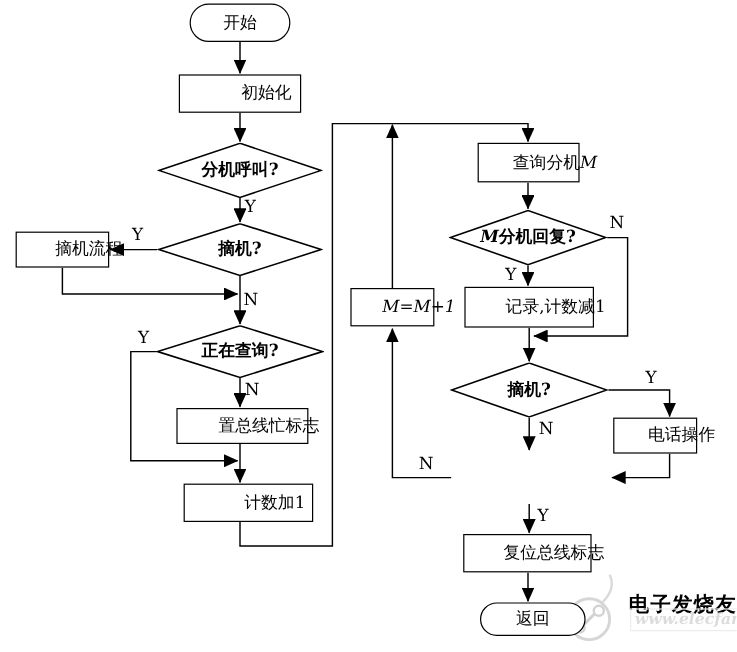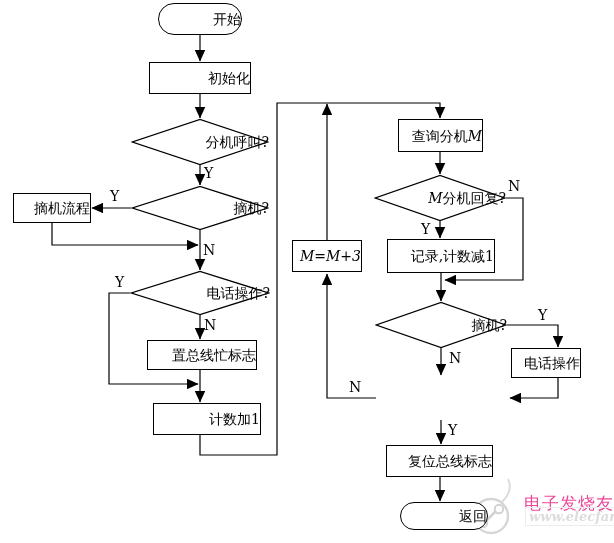--- a/index.html
+++ b/index.html
@@ -9,7 +9,7 @@
   }
   .wires{position:absolute;left:0;top:0;}
   .node{
-    position:absolute;display:flex;align-items:center;justify-content:flex-end;
+    position:absolute;display:flex;align-items:center;justify-content:center;
     font-size:14px;line-height:1;white-space:nowrap;box-sizing:border-box;
   }
   .rect{background:#ffffff;border:1.4px solid #000000;padding-left:44px;}

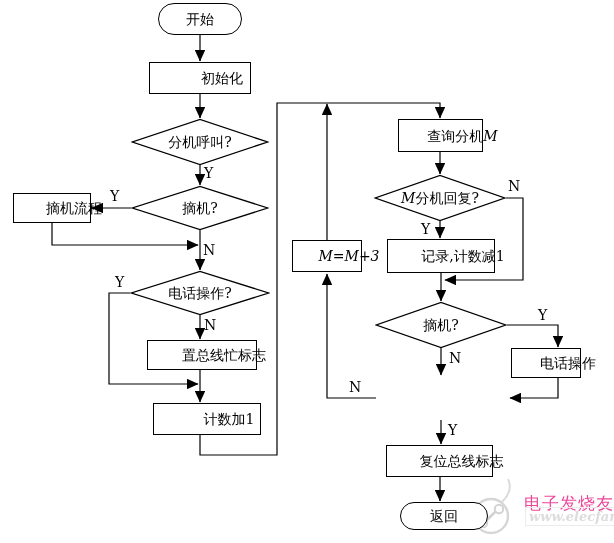--- a/index.html
+++ b/index.html
@@ -16,7 +16,7 @@
   .stadium{background:#ffffff;border:1.8px solid #000000;border-radius:999px;}
   .diamond{background:transparent;}
   .diamond svg{position:absolute;left:0;top:0;width:100%;height:100%;}
-  .diamond .lbl{position:relative;z-index:1;}
+  .diamond .lbl{position:relative;z-index:1;font-weight:bold;}
   .it{font-style:italic;}
   .elabel{
     position:absolute;font-size:14px;line-height:1;color:#000;

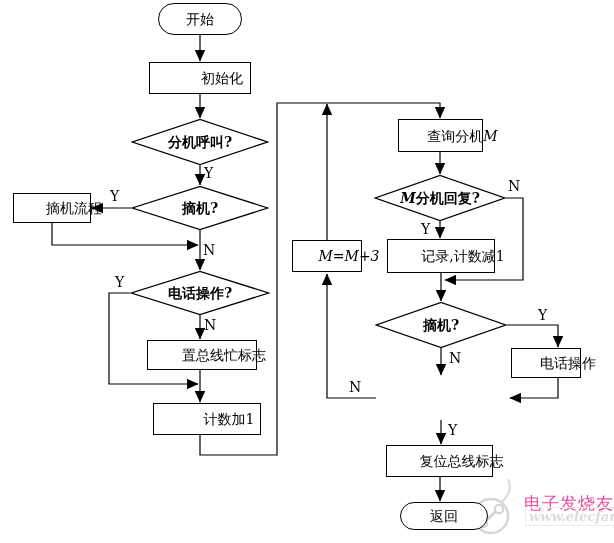--- a/index.html
+++ b/index.html
@@ -120,7 +120,7 @@
   </div>
 
   <div class="node rect" style="left:292px;top:240px;width:70px;height:32px">
-    <span class="it">M=M+3</span>
+    <span class="it">M=M+1</span>
   </div>
 
   <div class="node diamond" style="left:374px;top:175px;width:132px;height:46px">

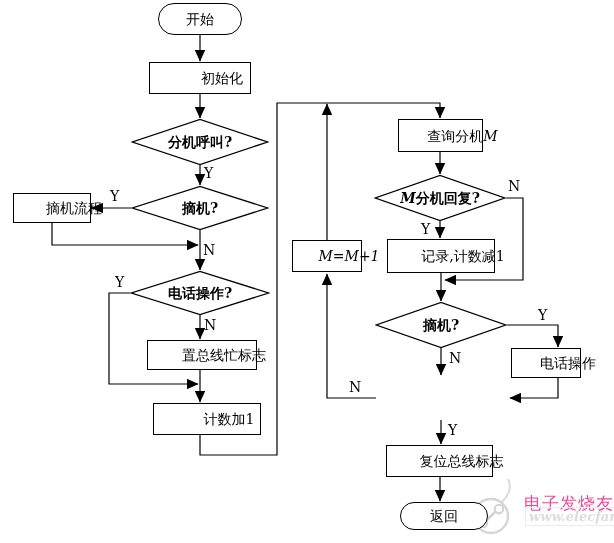--- a/index.html
+++ b/index.html
@@ -108,7 +108,7 @@
     <svg viewBox="0 0 100 100" preserveAspectRatio="none">
       <polygon points="50,1 99,50 50,99 1,50" fill="#ffffff" stroke="#000000" stroke-width="1.3" vector-effect="non-scaling-stroke"></polygon>
     </svg>
-    <span class="lbl">电话操作?</span>
+    <span class="lbl">正在查询?</span>
   </div>
 
   <div class="node rect" style="left:147px;top:340px;width:110px;height:30px">

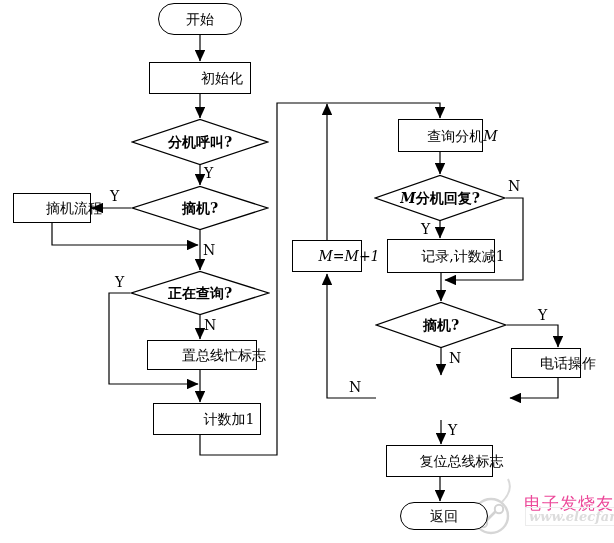--- a/index.html
+++ b/index.html
@@ -24,8 +24,8 @@
   }
   
   .wm-name{
-    position:absolute;left:524px;top:492px;font-size:17px;font-weight:normal;
-    color:#ec4899;letter-spacing:1px;white-space:nowrap;
+    position:absolute;left:524px;top:492px;font-size:17px;font-weight:bold;
+    color:#000000;letter-spacing:1px;white-space:nowrap;
   }
   .wm-url{
     position:absolute;left:525px;top:507px;font-size:13px;font-weight:bold;font-style:italic;

